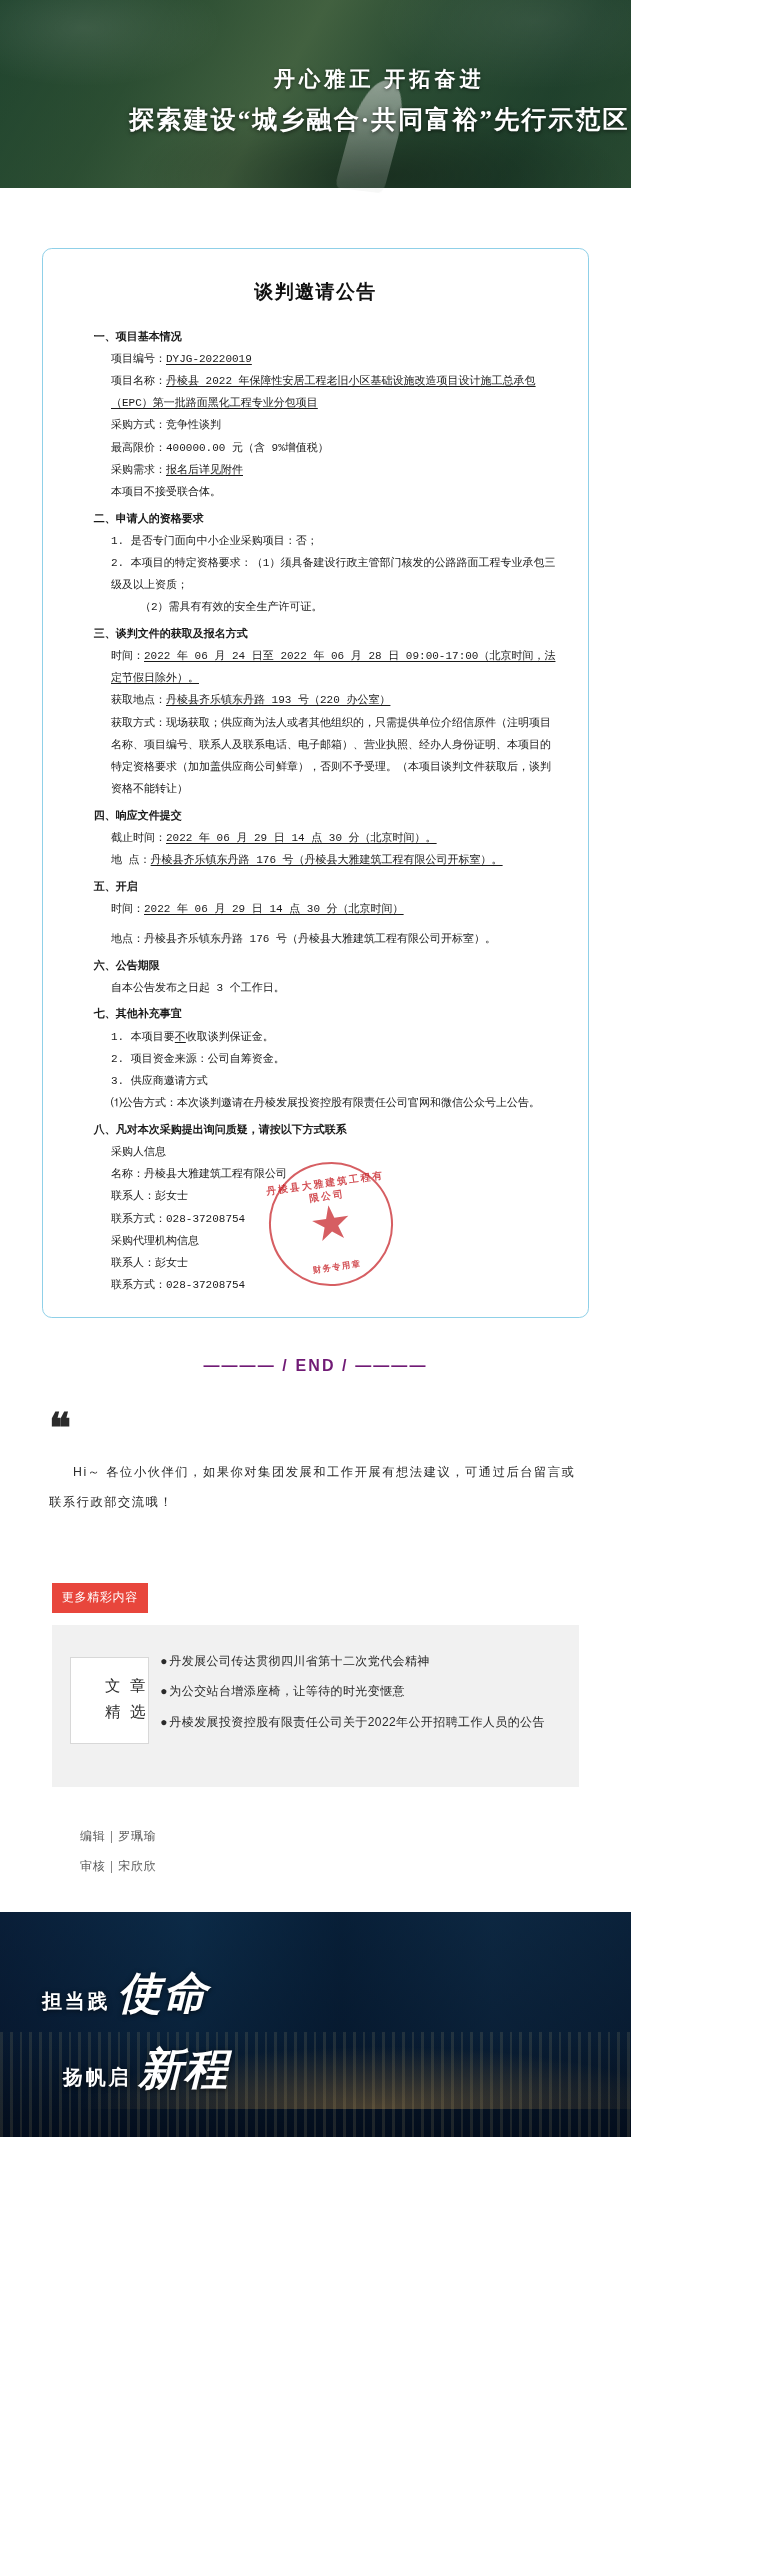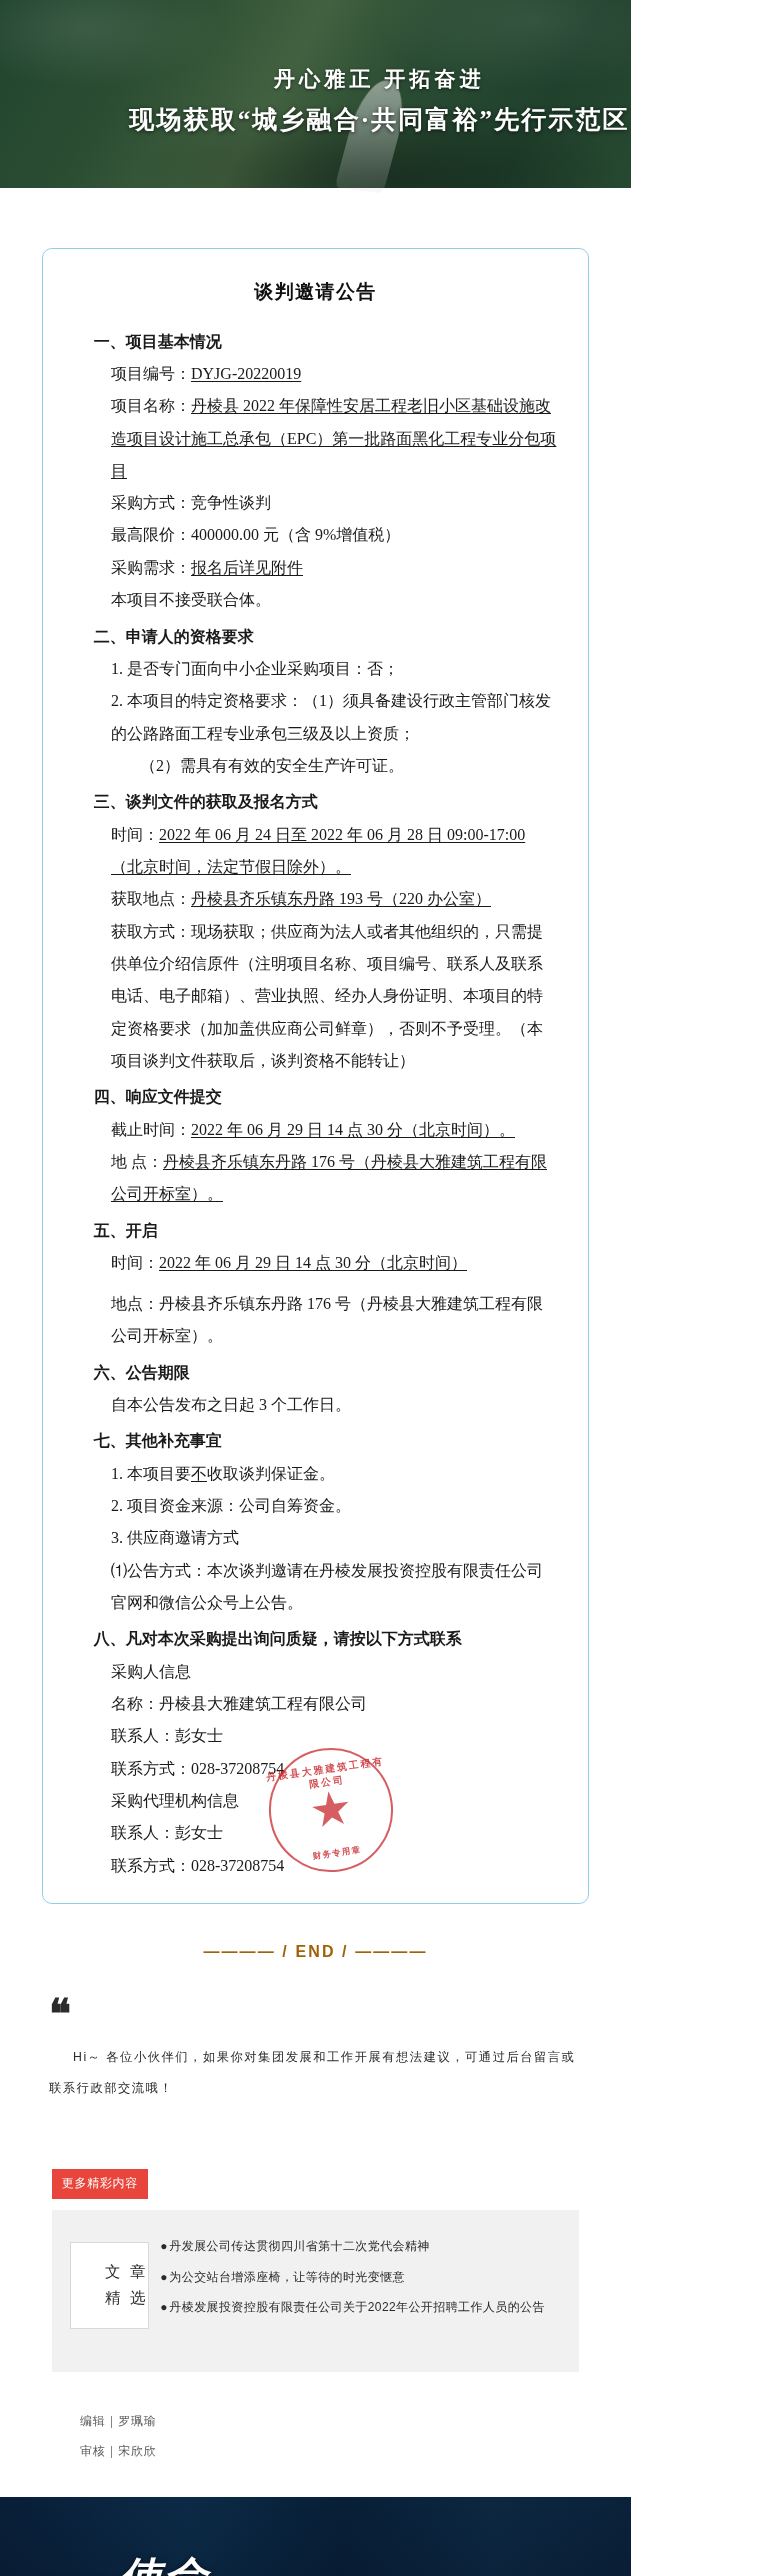--- a/index.html
+++ b/index.html
@@ -290,7 +290,7 @@
     <div class="road"></div>
     <div class="banner-texts">
       <div class="banner-line1">丹心雅正  开拓奋进</div>
-      <div class="banner-line2">现场获取“城乡融合·共同富裕”先行示范区</div>
+      <div class="banner-line2">探索建设“城乡融合·共同富裕”先行示范区</div>
     </div>
   </div>
 

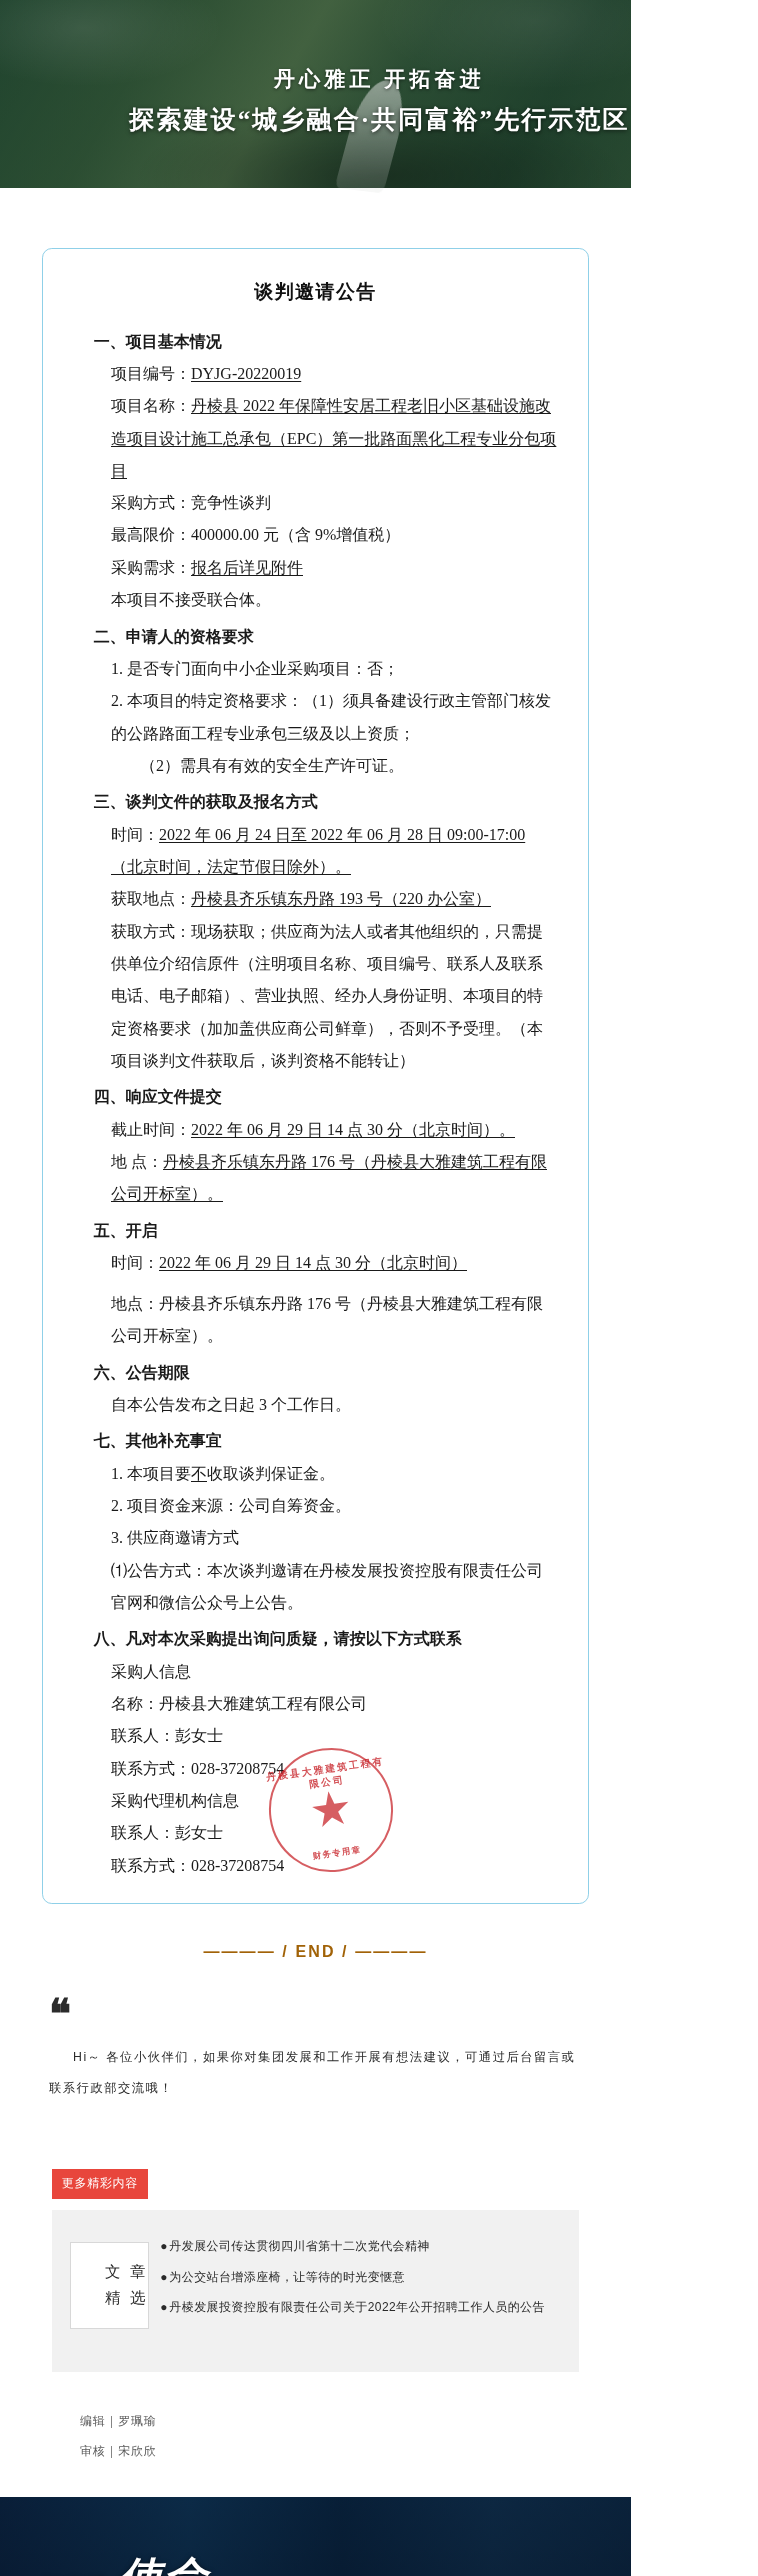--- a/index.html
+++ b/index.html
@@ -86,8 +86,8 @@
     color: #111;
   }
   .doc-body {
-    font-family: Liberation Serif, serif;
-    font-size: 16px;
+    font-family: Liberation Mono, monospace;
+    font-size: 11px;
     line-height: 2.02;
     color: #1a1a1a;
   }

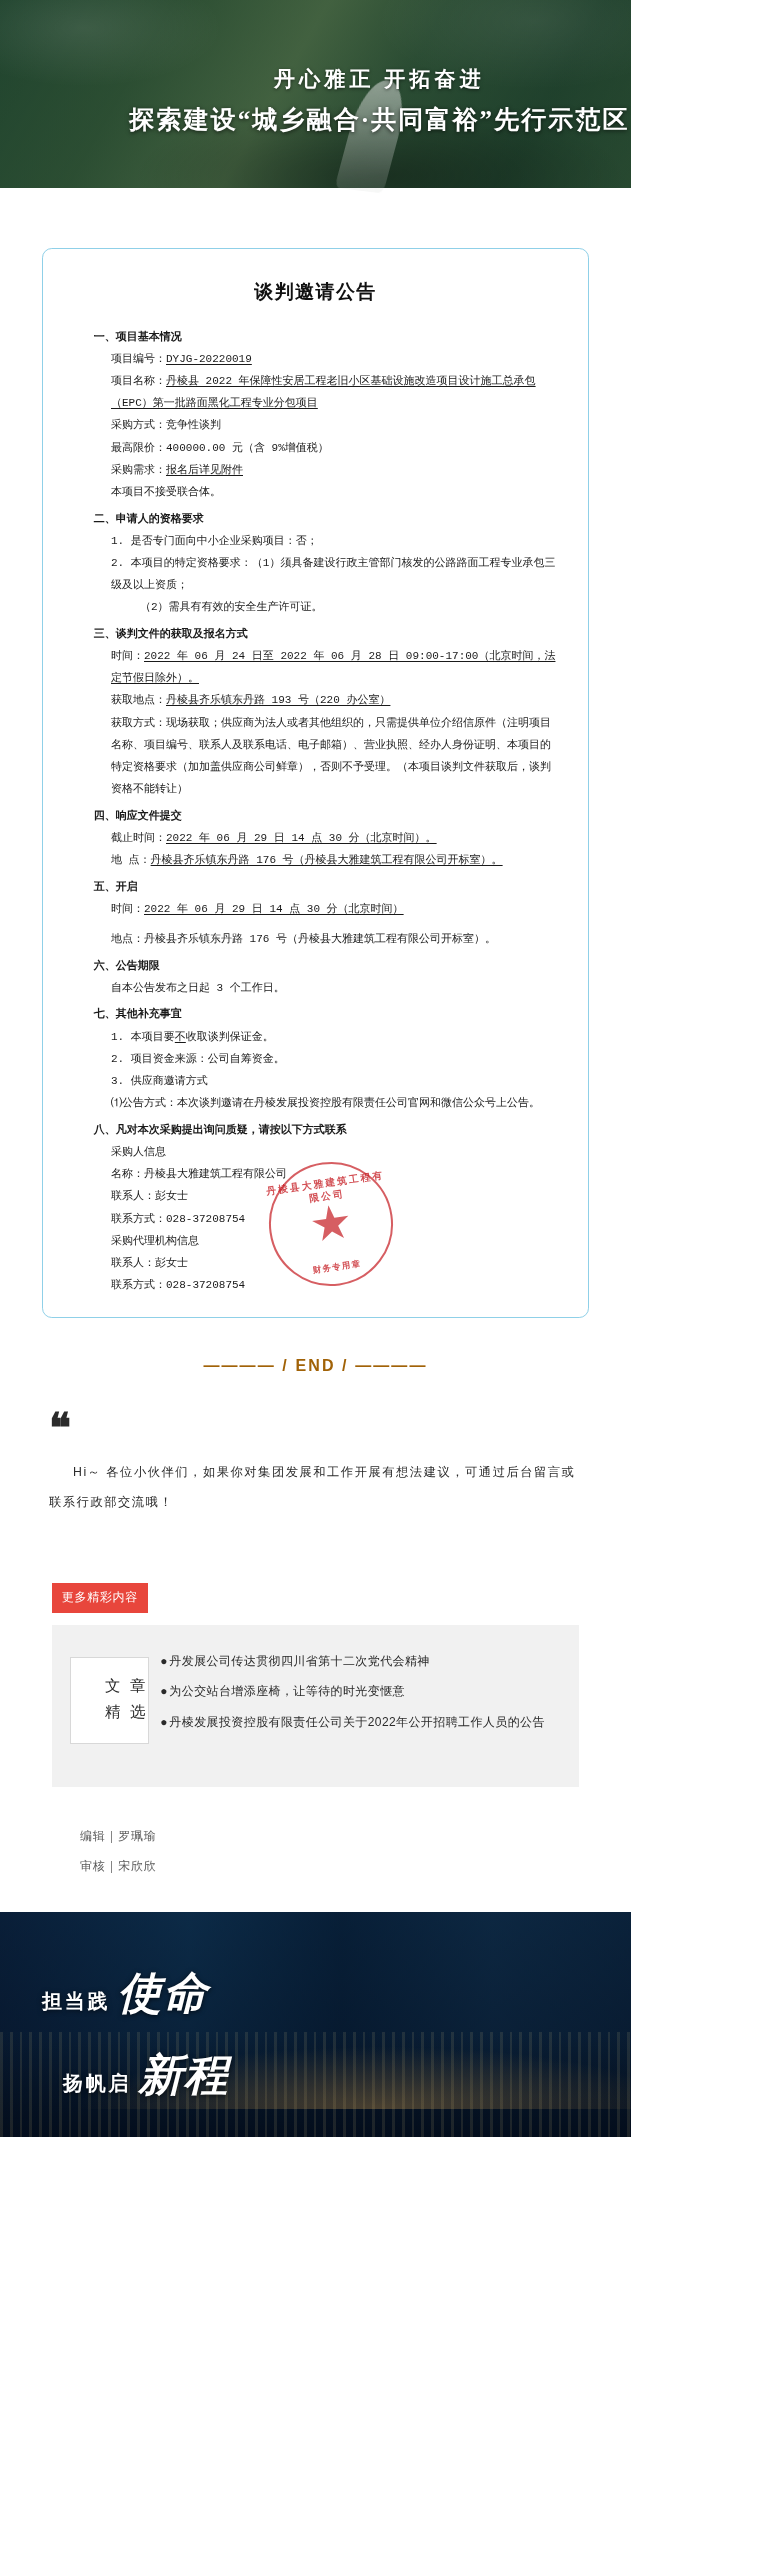--- a/index.html
+++ b/index.html
@@ -141,7 +141,7 @@
     font-size: 16px;
     font-weight: bold;
     letter-spacing: 2.1px;
-    color: #a16207;
+    color: #701a75;
   }
 
   

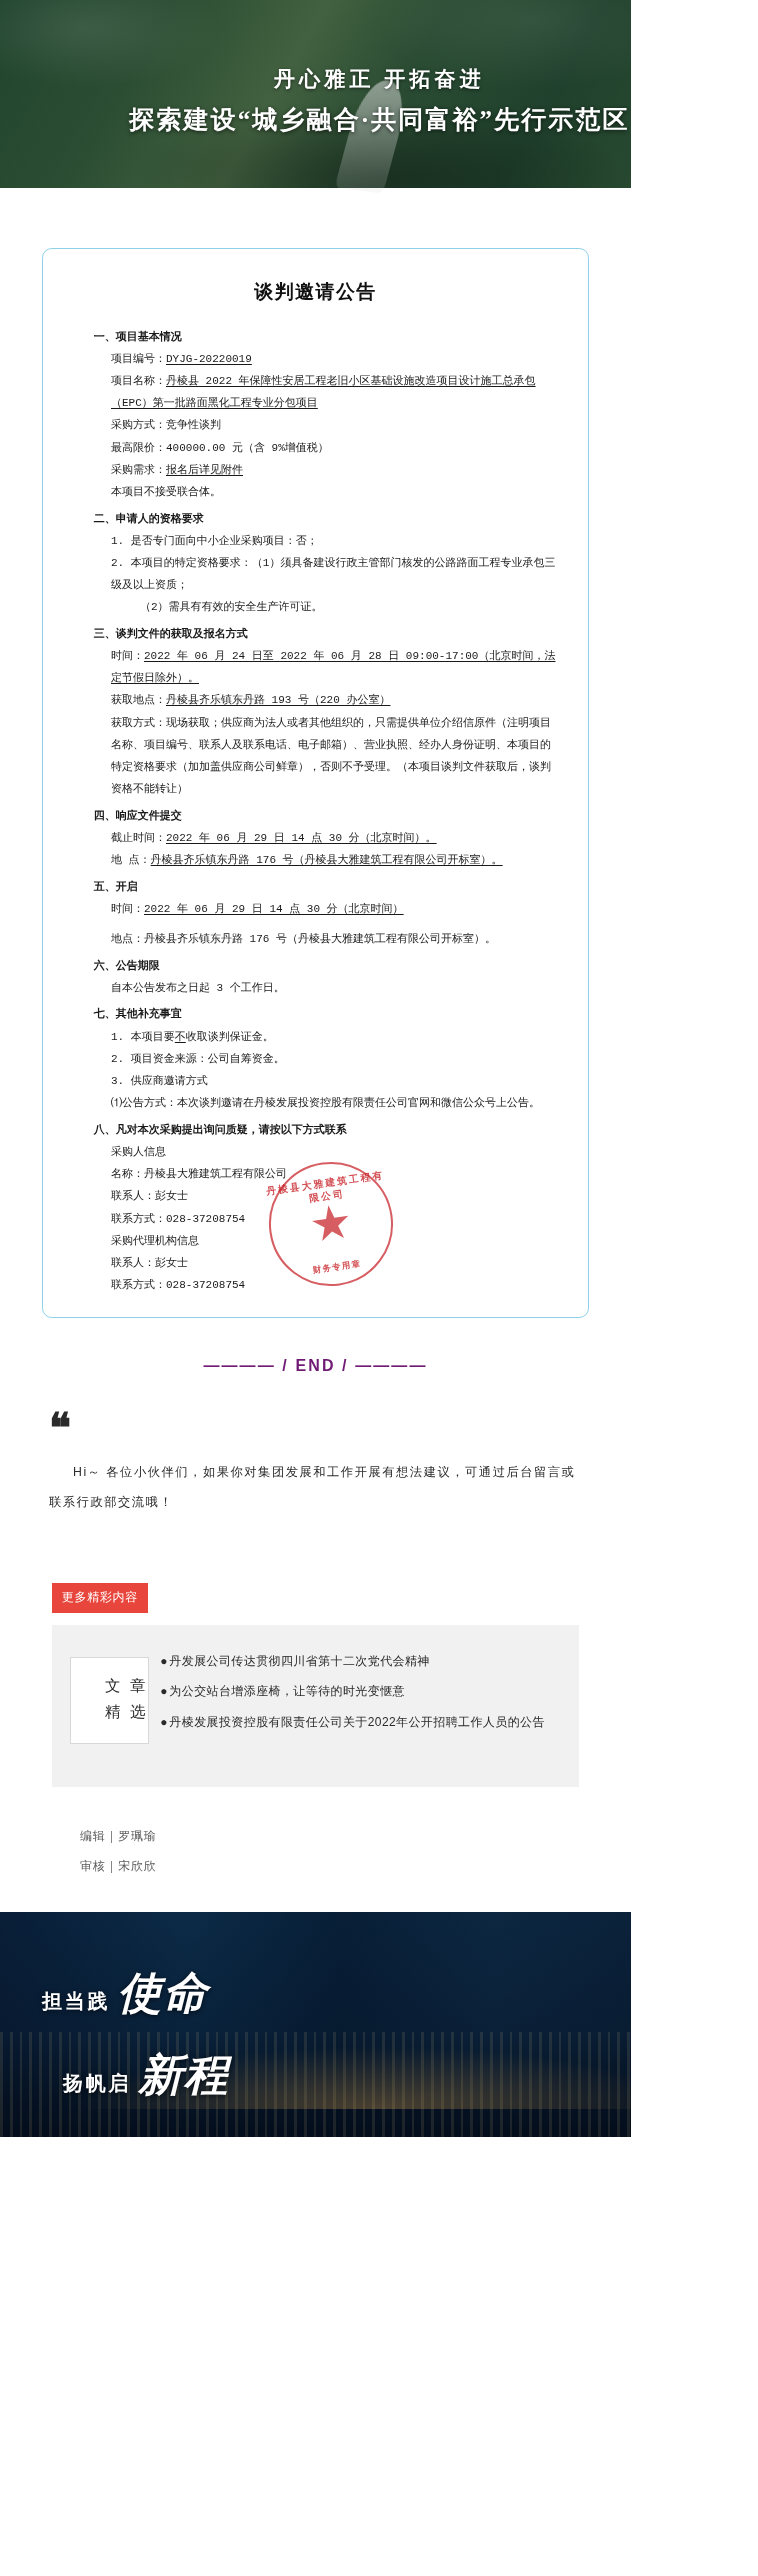--- a/index.html
+++ b/index.html
@@ -255,7 +255,7 @@
   .bb-l1, .bb-l2 { display: flex; align-items: baseline; }
   .bb-small { font-size: 20px; font-weight: bold; letter-spacing: 2.8px; }
   .bb-big { font-size: 44px; font-weight: bold; font-style: italic; letter-spacing: 1.4px; margin-left: 7px; }
-  .bb-l2 { margin-top: 23px; margin-left: 21px; }
+  .bb-l2 { margin-top: 17px; margin-left: 21px; }
   .qr-wrap {
     position: absolute;
     right: 38px;

